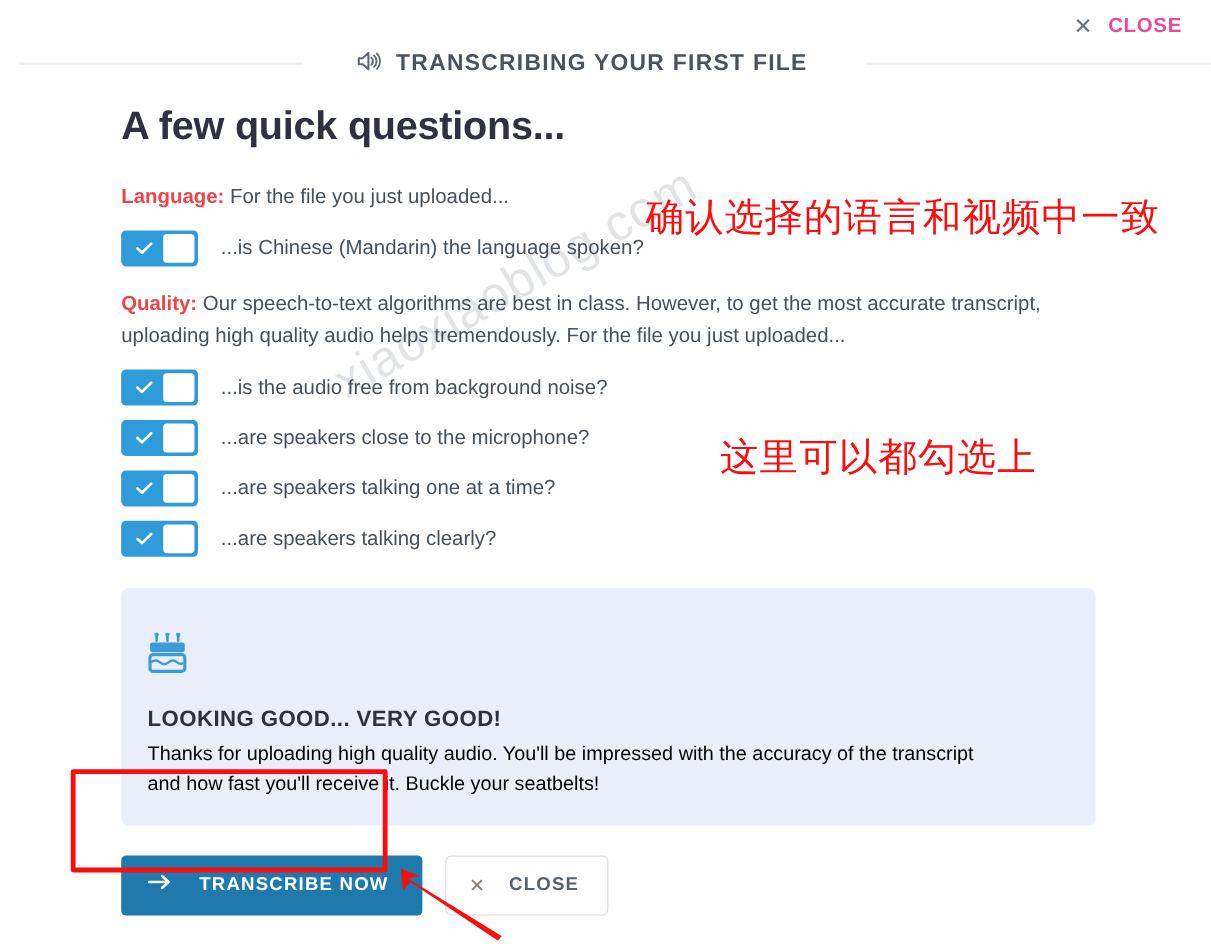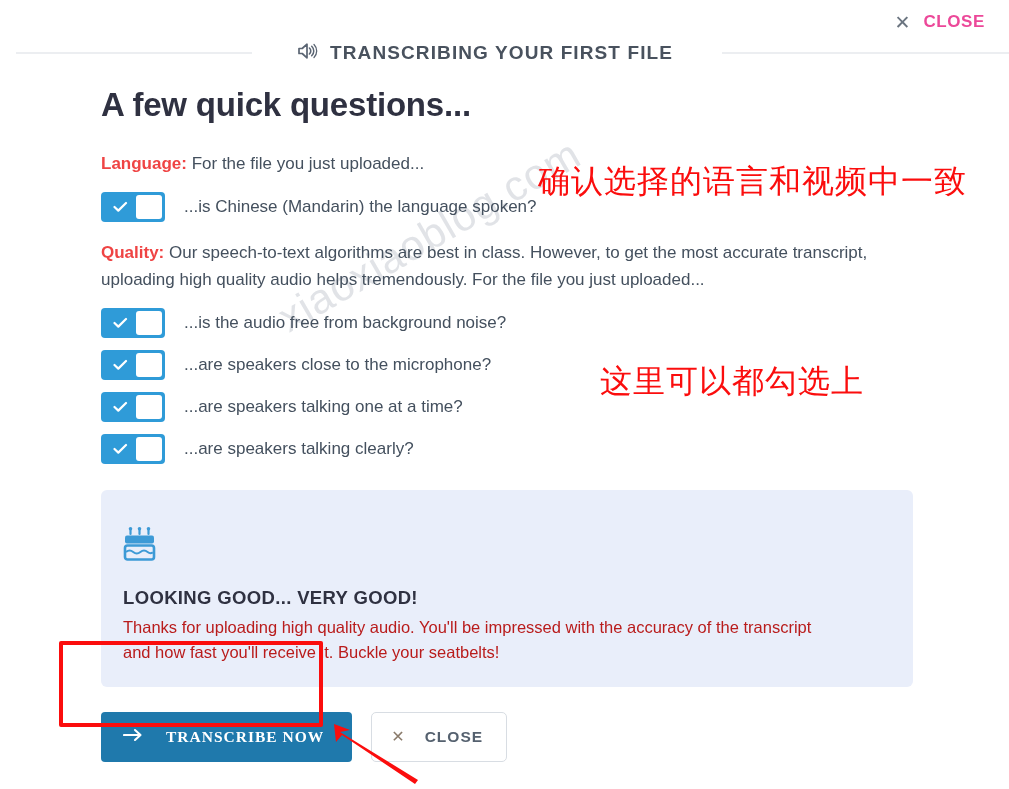--- a/index.html
+++ b/index.html
@@ -181,7 +181,7 @@
   .callout-text {
     font-size: 16.5px;
     line-height: 1.55;
-    color: #b91c1c;
+    color: #000000;
     margin: 0;
     max-width: 720px;
   }

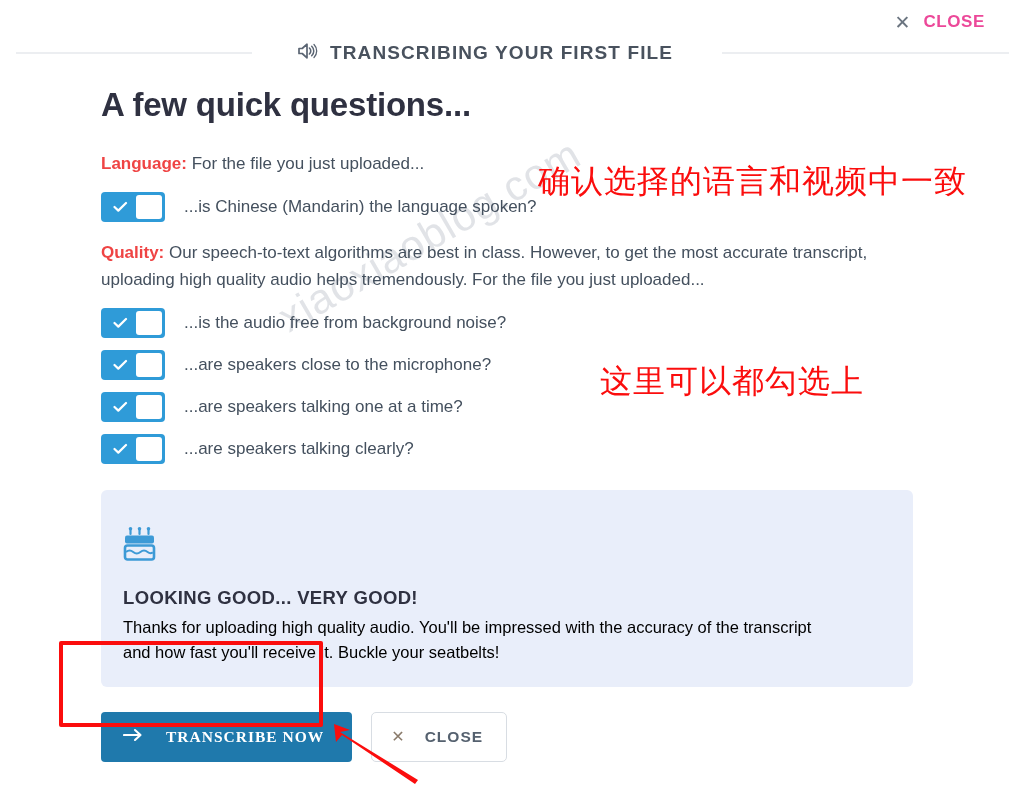--- a/index.html
+++ b/index.html
@@ -207,7 +207,7 @@
     font-weight: 700;
     letter-spacing: 1px;
     cursor: pointer;
-    font-family: Liberation Serif, serif;
+    font-family: Liberation Sans, sans-serif;
   }
   .btn-secondary {
     background: #fff;

